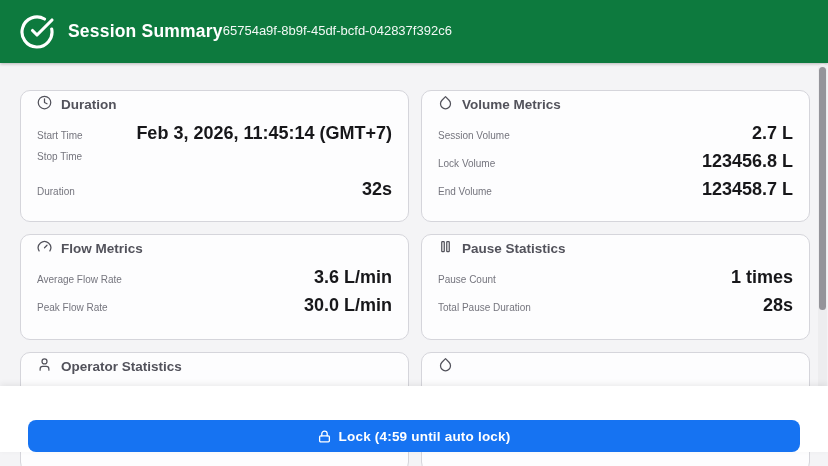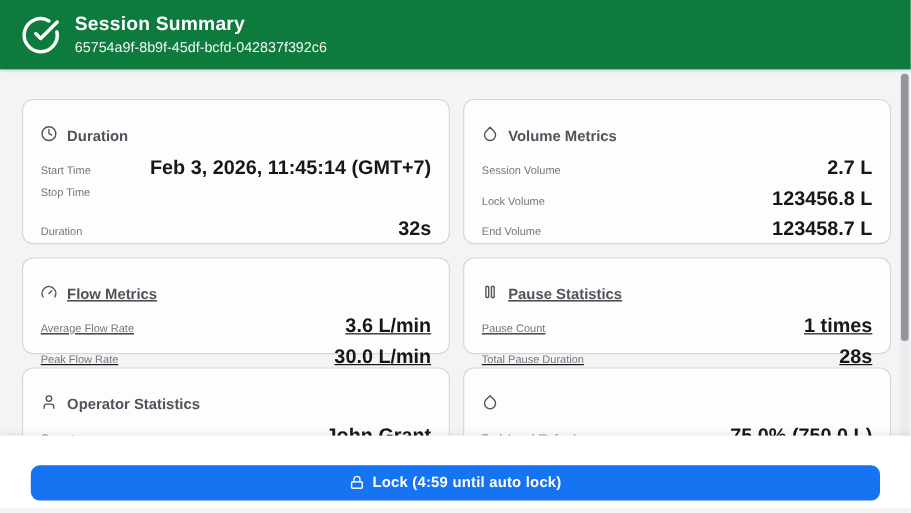--- a/index.html
+++ b/index.html
@@ -27,7 +27,7 @@
     position:relative;z-index:3;
   }
   .app-header .hicon{width:37px;height:37px;display:flex;align-items:center;justify-content:center;}
-  .htext{display:flex;flex-direction:column;line-height:1.25;}
+  .htext{display:flex;flex-direction:row;line-height:1.25;}
   .htitle{color:#fff;font-size:17.5px;font-weight:700;letter-spacing:.2px;}
   .hsub{color:rgba(255,255,255,.95);font-size:13px;margin-top:2px;}
   

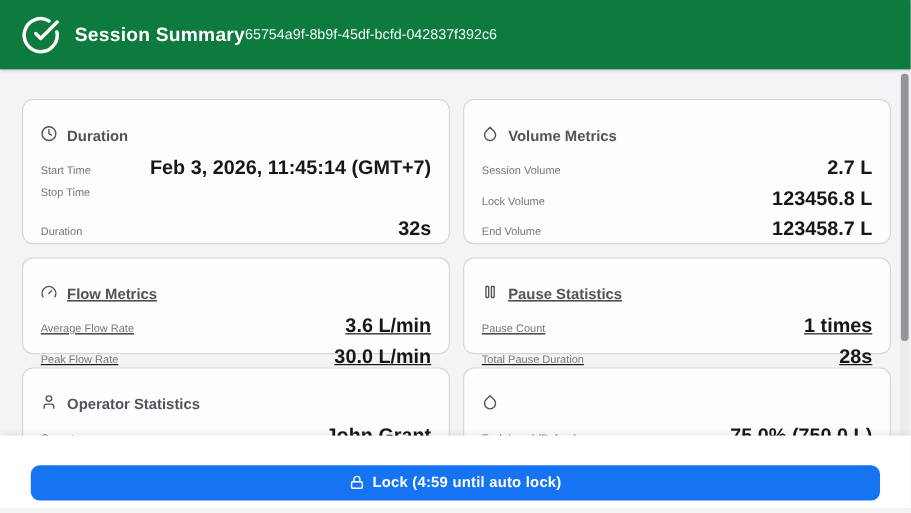--- a/index.html
+++ b/index.html
@@ -39,7 +39,7 @@
     background:var(--card-bg);
     border:1px solid var(--card-border);
     border-radius:10px;
-    padding:23px 16px 12px 16px;
+    padding:4px 16px 12px 16px;
   }
   .card.h3{height:132px;}
   .card.h2{height:88px;text-decoration:underline;}

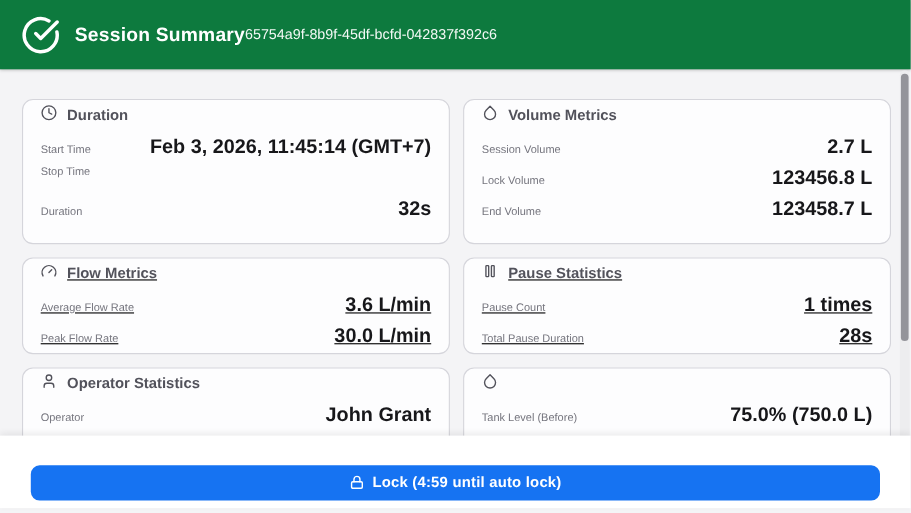--- a/index.html
+++ b/index.html
@@ -42,7 +42,7 @@
     padding:4px 16px 12px 16px;
   }
   .card.h3{height:132px;}
-  .card.h2{height:88px;text-decoration:underline;}
+  .card.h2{height:106px;}
   .card.cut{height:120px;}
   .card-head{
     display:flex;align-items:center;gap:9px;

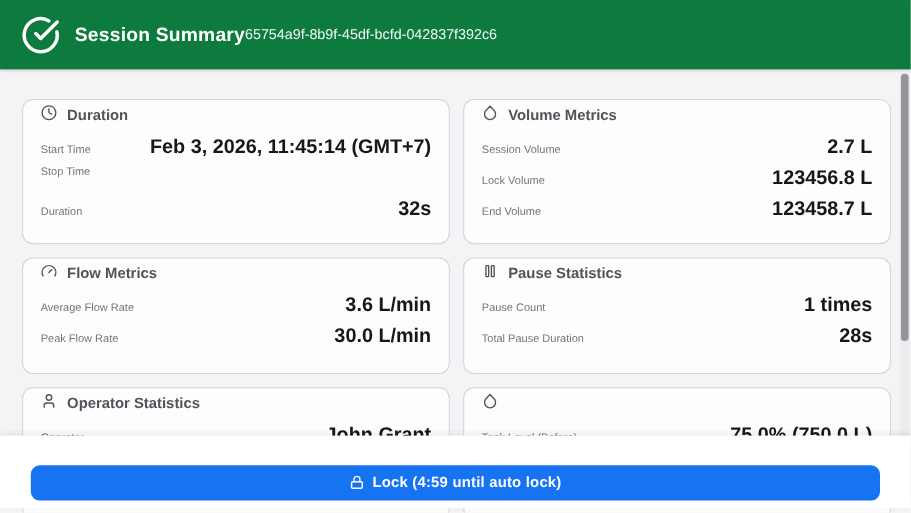--- a/index.html
+++ b/index.html
@@ -58,10 +58,10 @@
   .row-value{color:var(--value-text);font-size:18px;font-weight:700;white-space:nowrap;}
   
   .footer-bar{
-    position:absolute;left:0;right:0;bottom:4px;height:66px;
+    position:absolute;left:0;right:0;bottom:14px;height:66px;
     background:#ffffff;z-index:5;
     box-shadow:0 -2px 6px rgba(0,0,0,.07);
-    display:flex;align-items:center;justify-content:center;
+    display:flex;align-items:flex-end;justify-content:center;
     padding:19px 28px 0 28px;
   }
   .lock-button{

